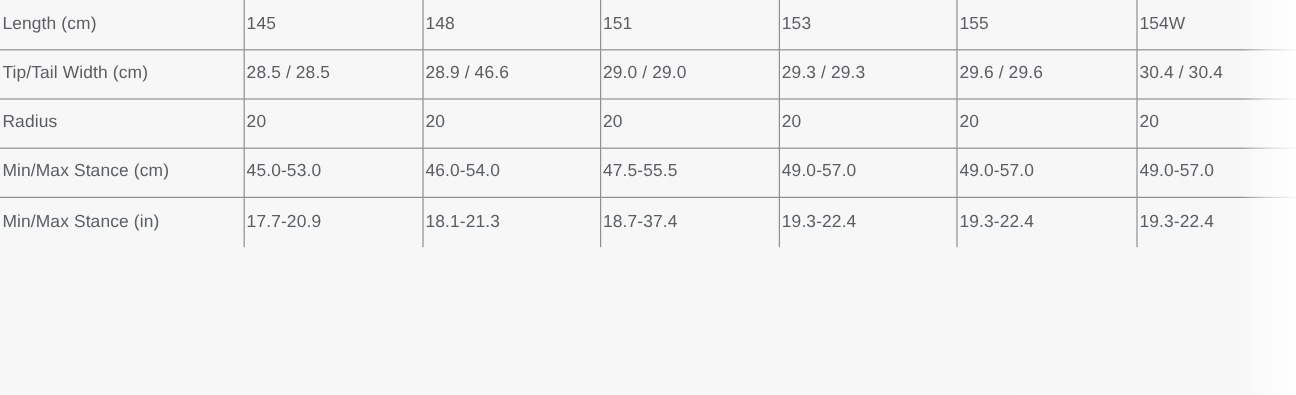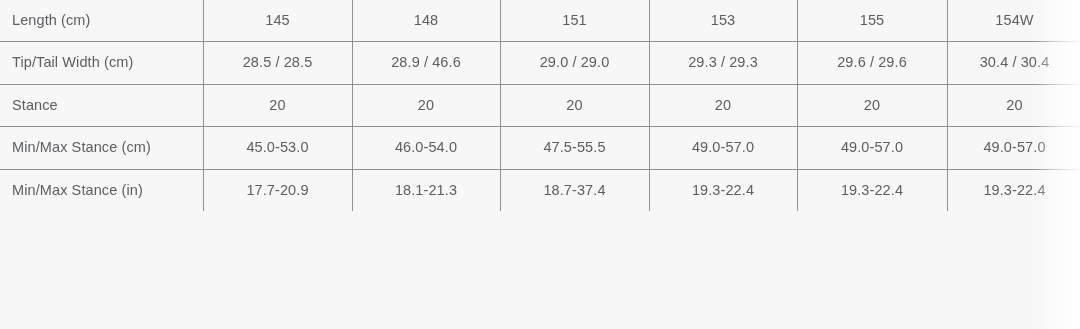--- a/index.html
+++ b/index.html
@@ -41,7 +41,7 @@
     font-weight: 400;
     letter-spacing: 0.1px;
     line-height: 1.2;
-    padding: 12px;
+    padding: 2px;
     height: 41.125px;
     box-sizing: border-box;
     background: #f7f7f7;

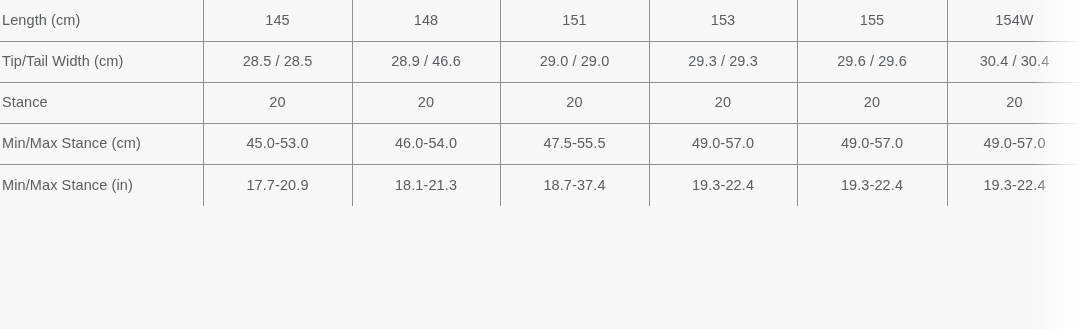--- a/index.html
+++ b/index.html
@@ -60,7 +60,7 @@
   }
 
   td.spec-value {
-    text-align: center;
+    text-align: left;
   }
 
   td.spec-value.c0 { width: 149px; }

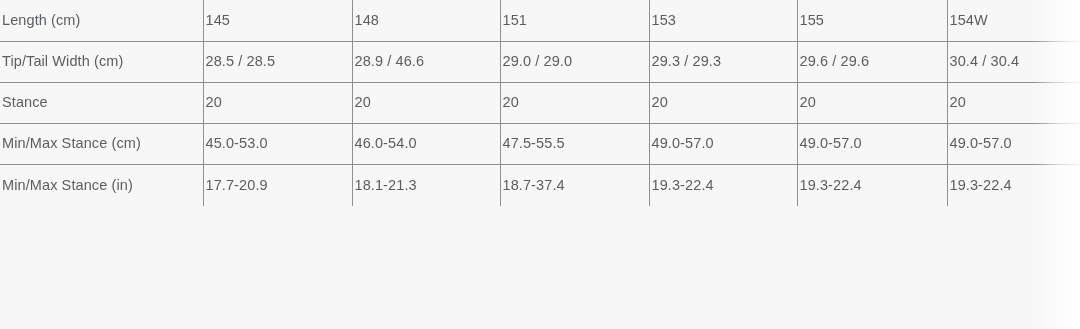--- a/index.html
+++ b/index.html
@@ -113,7 +113,7 @@
 
 
       <tr>
-        <td class="spec-label">Stance</td>
+        <td class="spec-label">Radius</td>
         <td class="spec-value c0">20</td>
         <td class="spec-value c1">20</td>
         <td class="spec-value c2">20</td>

